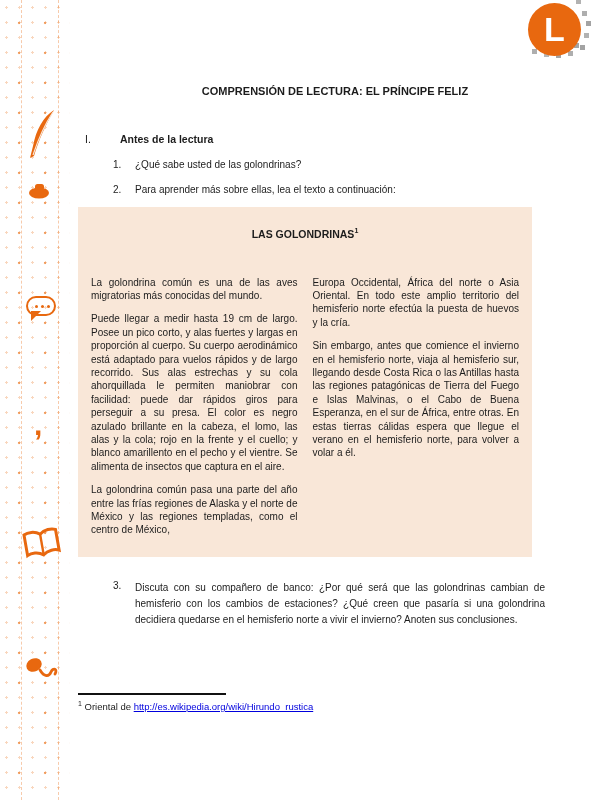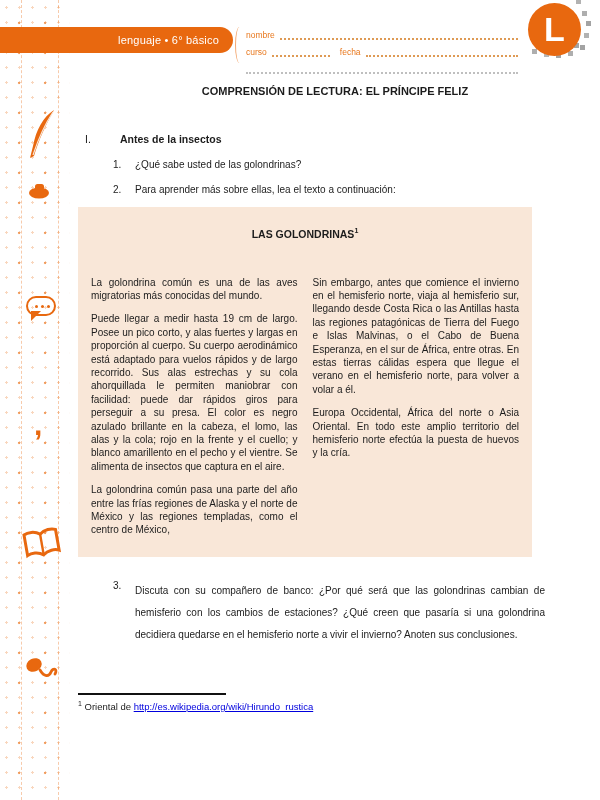--- a/index.html
+++ b/index.html
@@ -117,7 +117,6 @@
     </span>
   </div>
 
-  <div class="band">lenguaje • 6° básico</div>
 
   <div class="fields">
     <div class="paren-deco"></div>

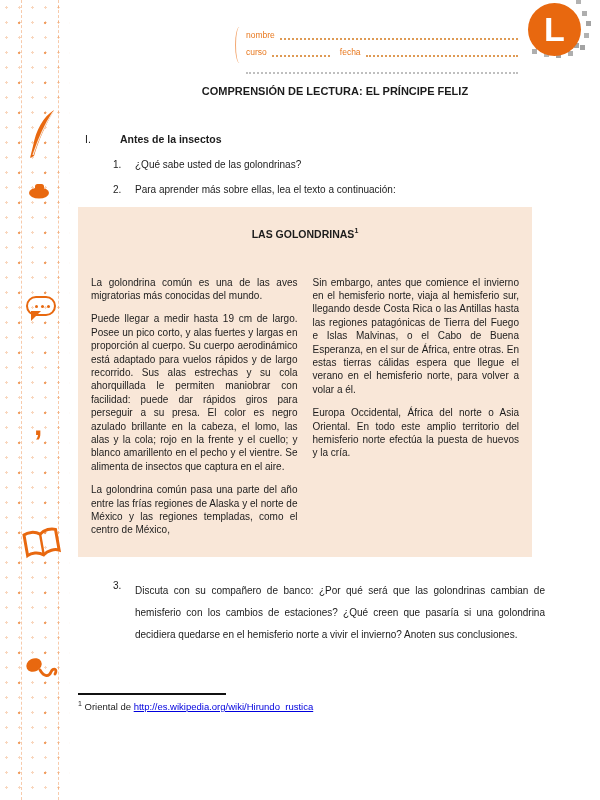--- a/index.html
+++ b/index.html
@@ -118,22 +118,6 @@
   </div>
 
 
-  <div class="fields">
-    <div class="paren-deco"></div>
-    <div class="field-row">
-      <span class="field-label">nombre</span>
-      <span class="dotline"></span>
-    </div>
-    <div class="field-row">
-      <span class="field-label">curso</span>
-      <span class="dotline short"></span>
-      <span class="field-label">fecha</span>
-      <span class="dotline"></span>
-    </div>
-    <div class="field-row">
-      <span class="dotline gray"></span>
-    </div>
-  </div>
 
   <div class="logo-wrap">
     <div class="dither"></div>

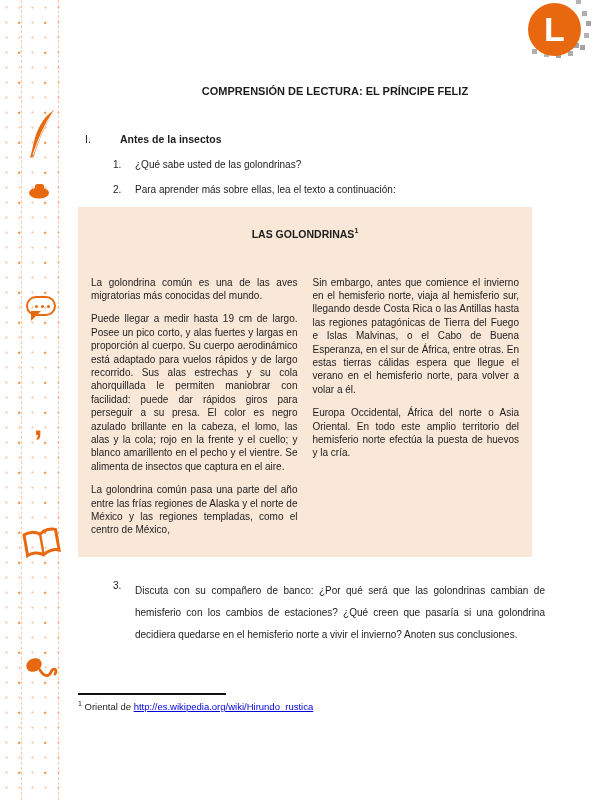--- a/index.html
+++ b/index.html
@@ -128,7 +128,7 @@
 
   <div class="section-head">
     <span class="section-numeral">I.</span>
-    <span class="section-heading">Antes de la insectos</span>
+    <span class="section-heading">Antes de la lectura</span>
   </div>
 
   <div class="q-item q1">

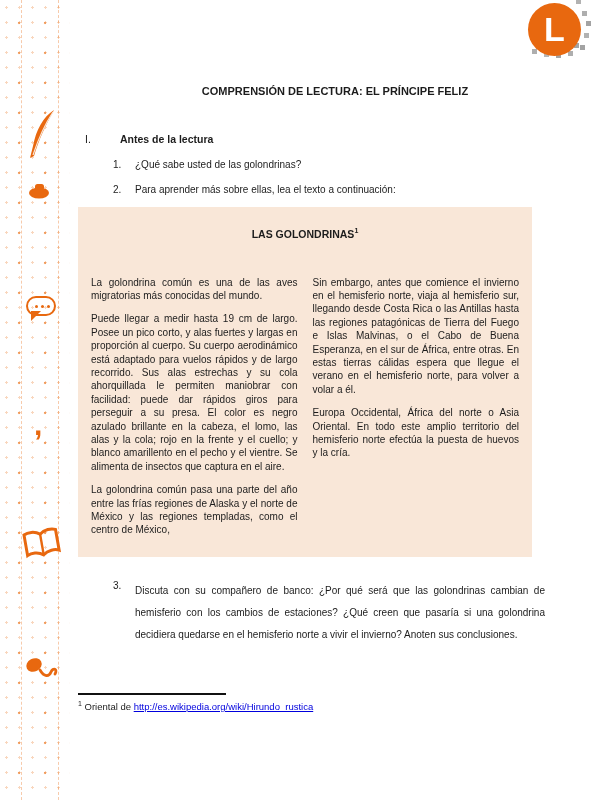--- a/index.html
+++ b/index.html
@@ -151,8 +151,8 @@
         <p>La golondrina común pasa una parte del año entre las frías regiones de Alaska y el norte de México y las regiones templadas, como el centro de México,</p>
       </div>
       <div class="box-col">
+        <p>Europa Occidental, África del norte o Asia Oriental. En todo este amplio territorio del hemisferio norte efectúa la puesta de huevos y la cría.</p>
         <p>Sin embargo, antes que comience el invierno en el hemisferio norte, viaja al hemisferio sur, llegando desde Costa Rica o las Antillas hasta las regiones patagónicas de Tierra del Fuego e Islas Malvinas, o el Cabo de Buena Esperanza, en el sur de África, entre otras. En estas tierras cálidas espera que llegue el verano en el hemisferio norte, para volver a volar a él.</p>
-        <p>Europa Occidental, África del norte o Asia Oriental. En todo este amplio territorio del hemisferio norte efectúa la puesta de huevos y la cría.</p>
       </div>
     </div>
   </div>

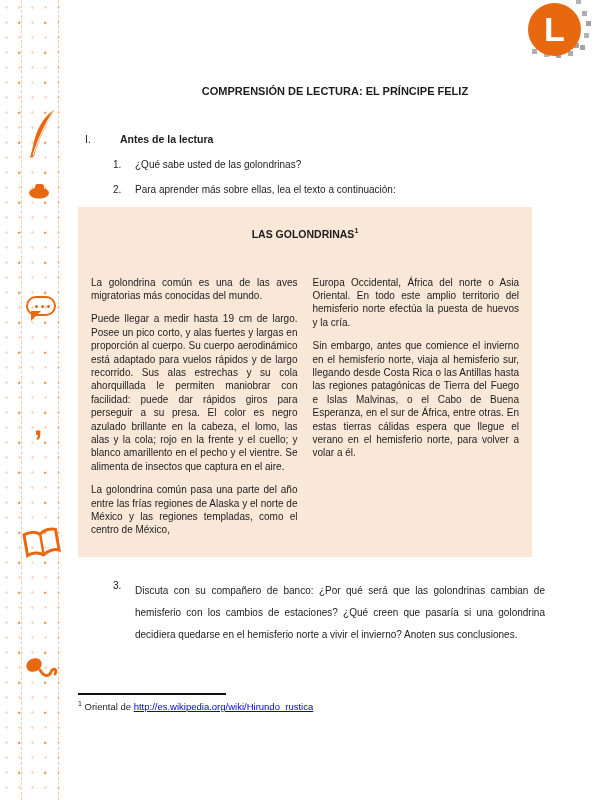--- a/index.html
+++ b/index.html
@@ -61,7 +61,7 @@
   .q1 { top:159px; }
   .q2 { top:184px; }
   .q3 { top:580px; width:432px; }
-  .q3 .q-text { text-align:justify; line-height:22px; }
+  .q3 .q-text { text-align:justify; line-height:16px; }
 
   
   .reading-box { position:absolute; left:78px; top:207px; width:454px; height:350px;

